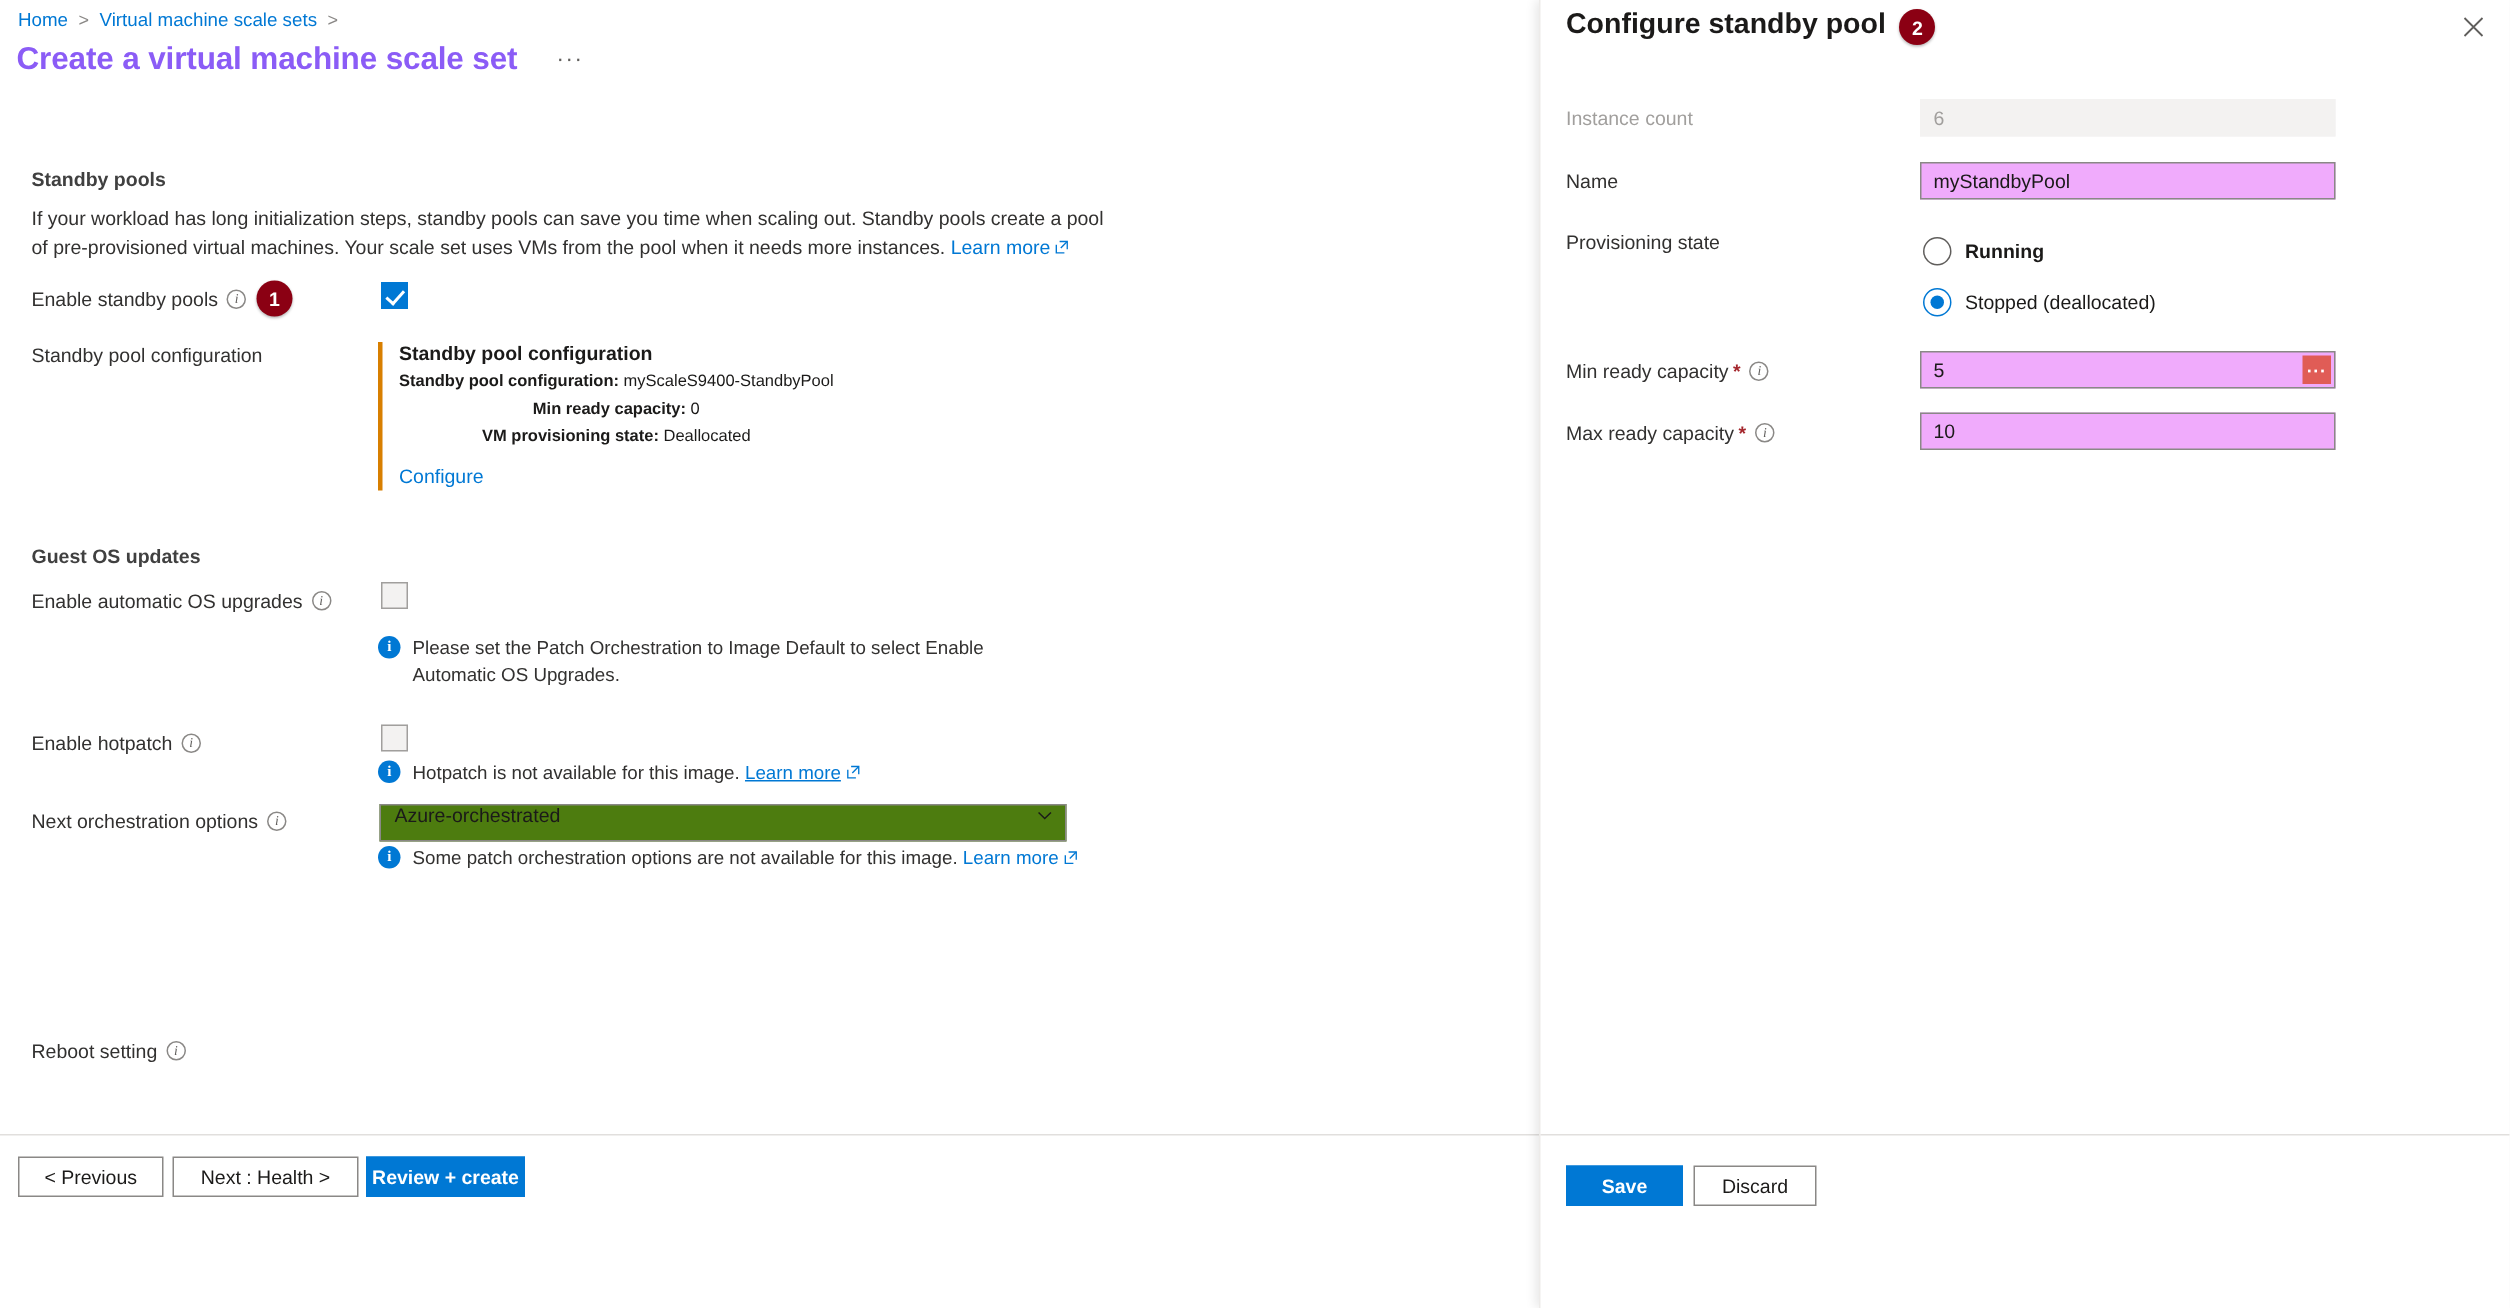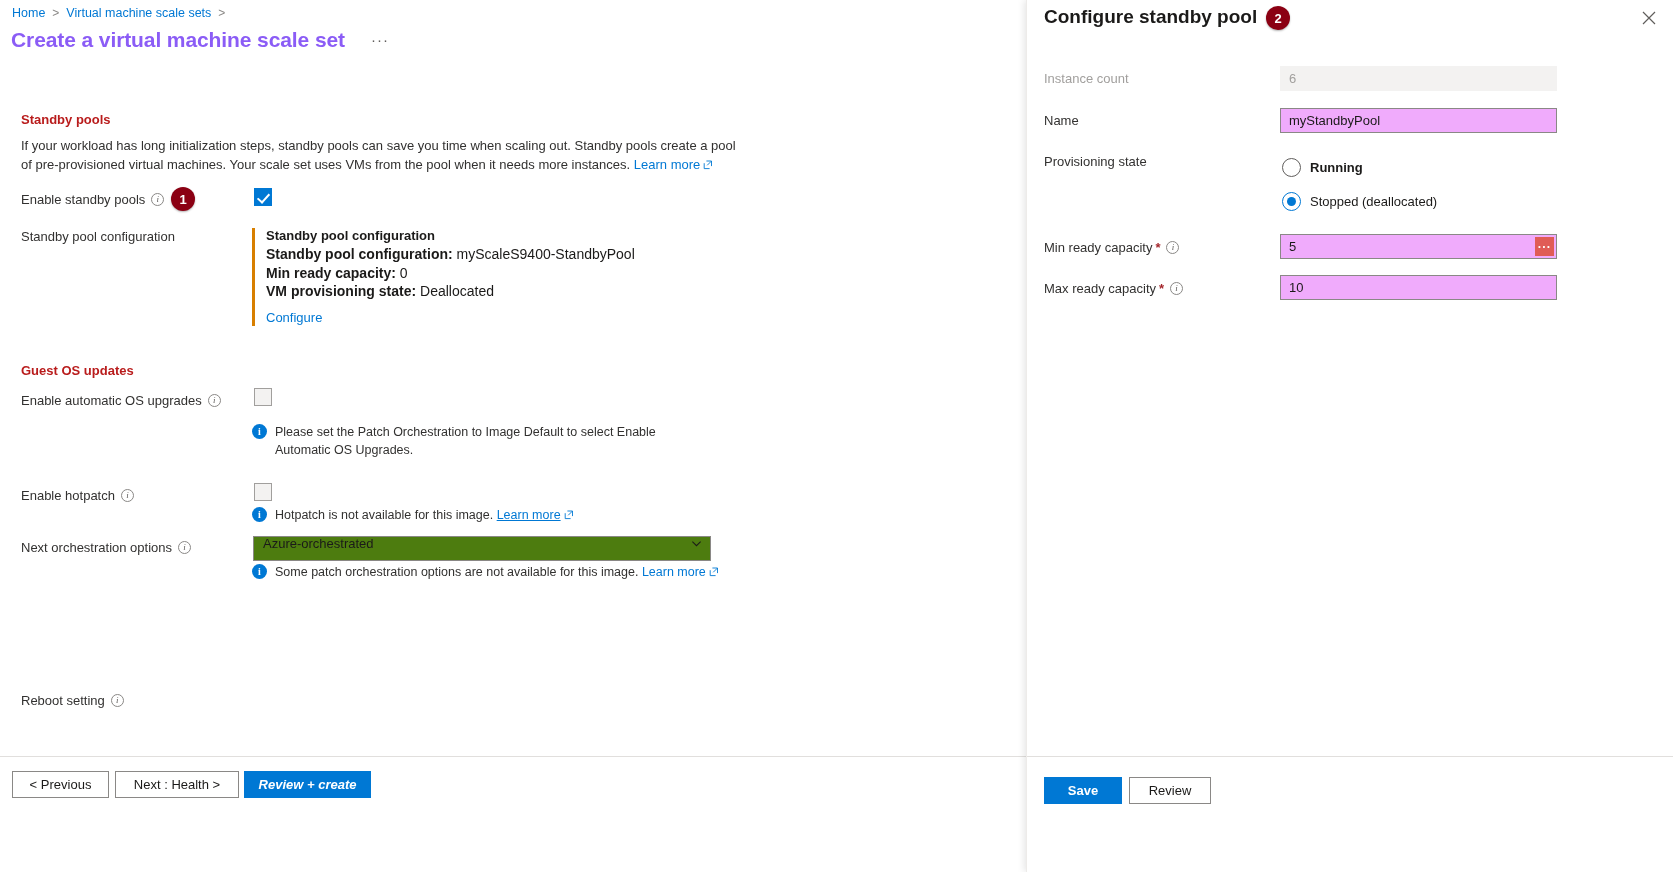--- a/index.html
+++ b/index.html
@@ -46,7 +46,7 @@
   
   .section-h {
     position: absolute; left: 21px;
-    font-size: 13px; font-weight: 600; color: #b91c1c; text-align: center;
+    font-size: 13px; font-weight: 600; color: #404040; text-align: center;
   }
   .desc {
     position: absolute; left: 21px;

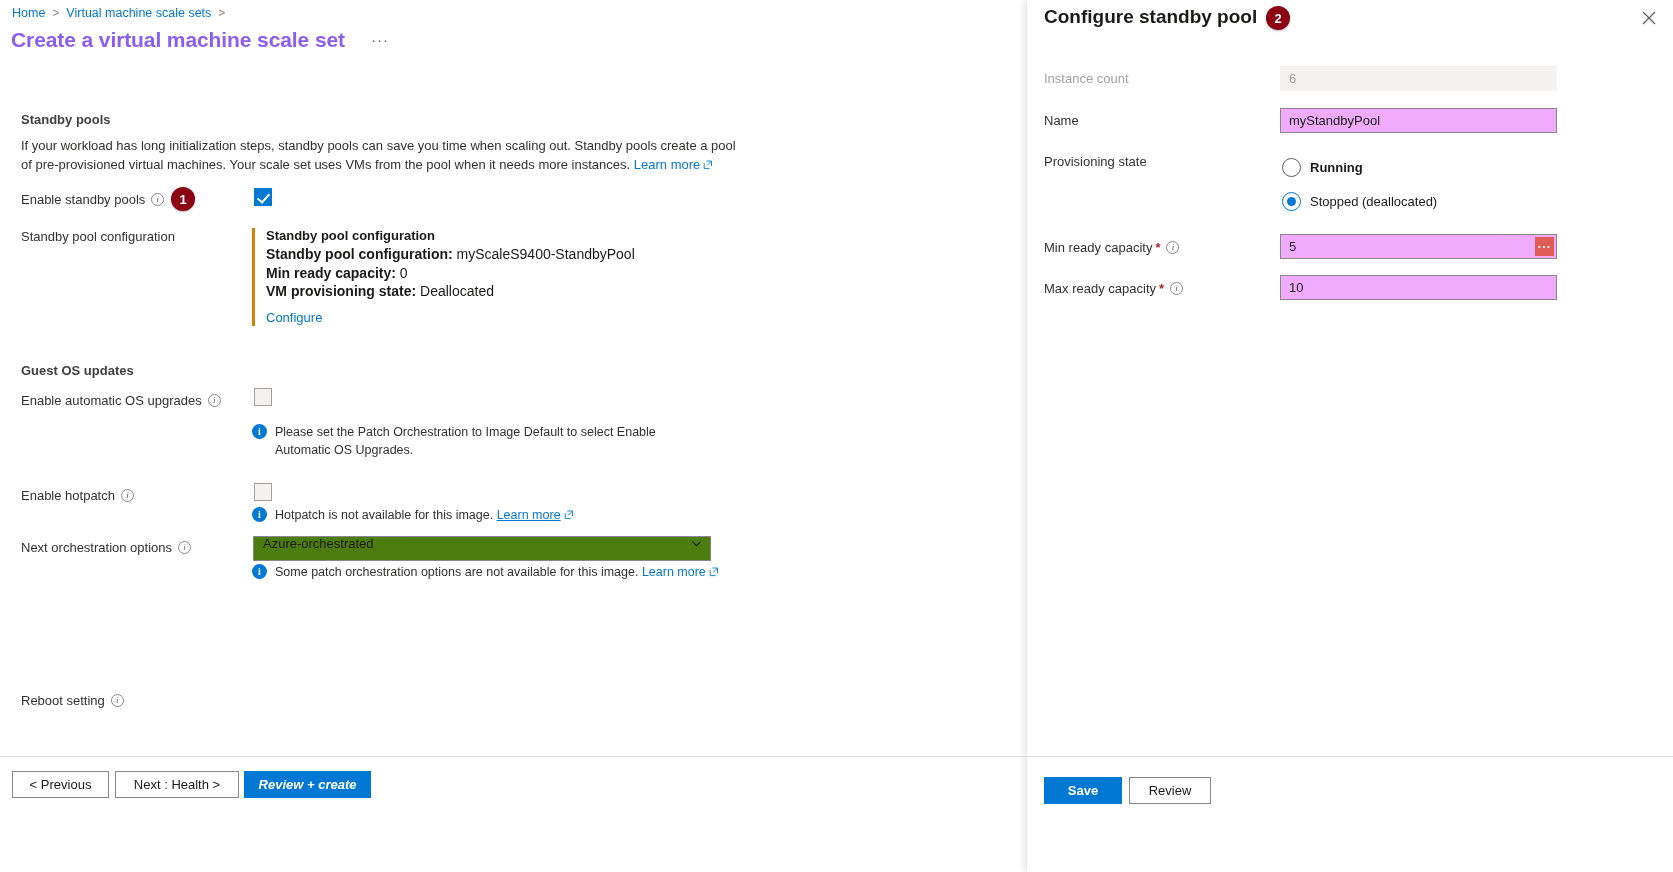--- a/index.html
+++ b/index.html
@@ -107,7 +107,7 @@
     padding-left: 11px;
   }
   .cfgbox .t { font-size: 13px; font-weight: 700; color: #1b1a19; margin-bottom: 2px; }
-  .cfgbox .r { font-size: 14px; line-height: 18.5px; color: #1b1a19; }
+  .cfgbox .r { font-size: 11px; line-height: 18.5px; color: #1b1a19; text-align: center; }
   .cfgbox .r b { font-weight: 700; }
   .cfgbox .cfg-link { font-size: 13px; margin-top: 9px; display: inline-block; }
 

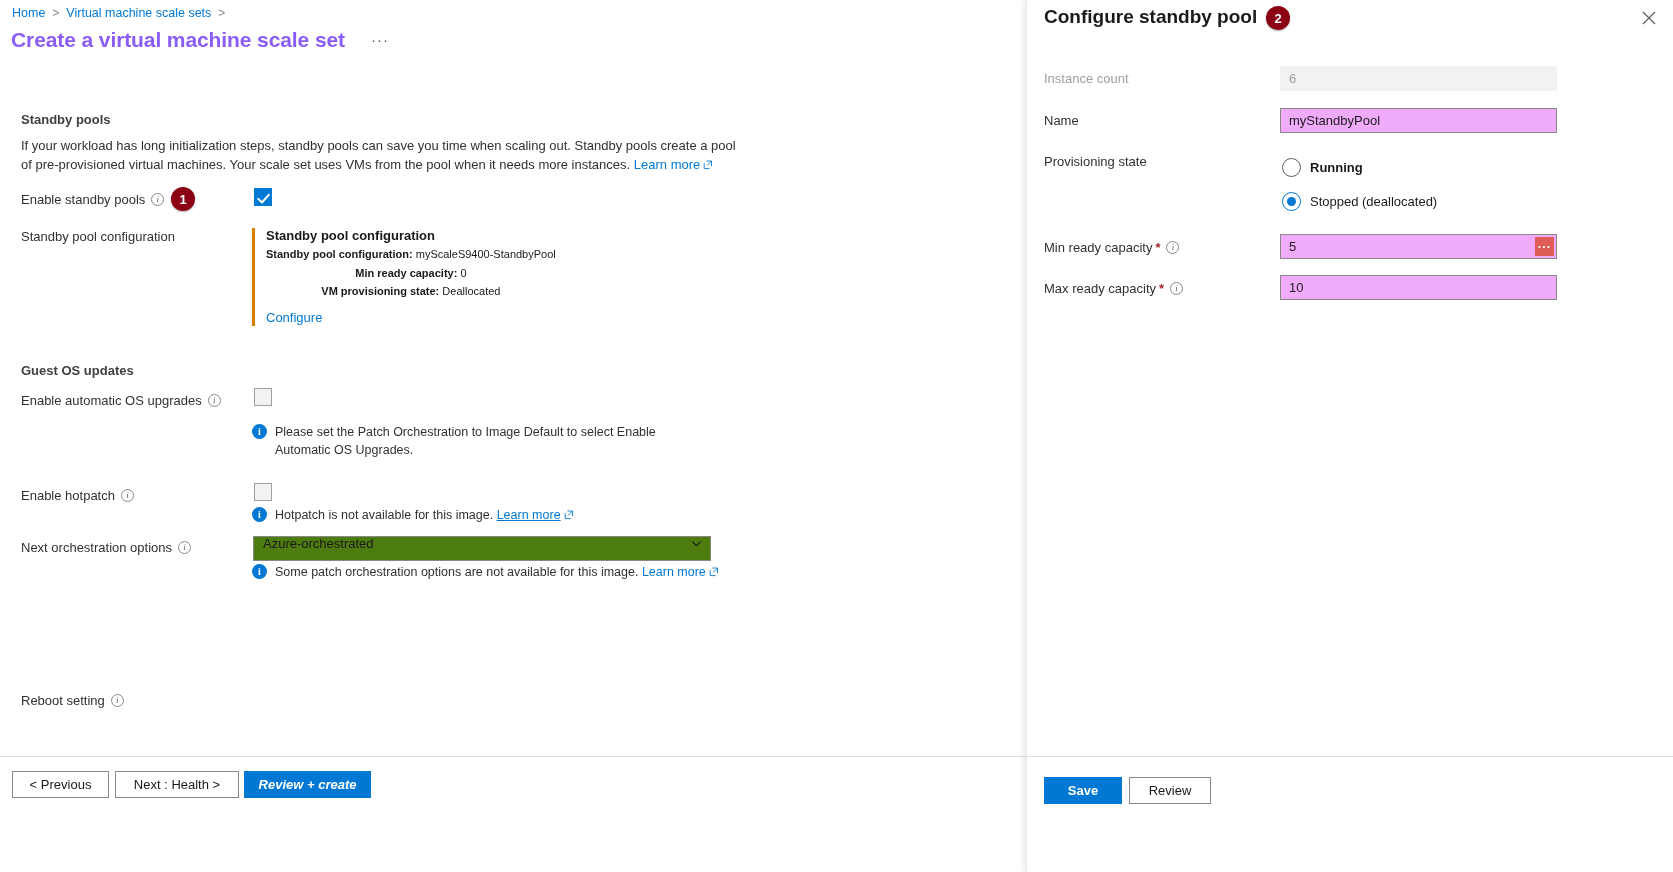--- a/index.html
+++ b/index.html
@@ -329,7 +329,7 @@
     <div class="divider" style="left:0; top:756px; width:1026px;"></div>
     <div class="btn sec" style="left:12px; top:771px; width:97px;">&lt; Previous</div>
     <div class="btn sec" style="left:115px; top:771px; width:124px;">Next : Health &gt;</div>
-    <div class="btn pri" style="left:244px; top:771px; width:127px;font-style:italic;">Review + create</div>
+    <div class="btn pri" style="left:244px; top:771px; width:106px;">Review + create</div>
   </div>
 
   <div class="pane">

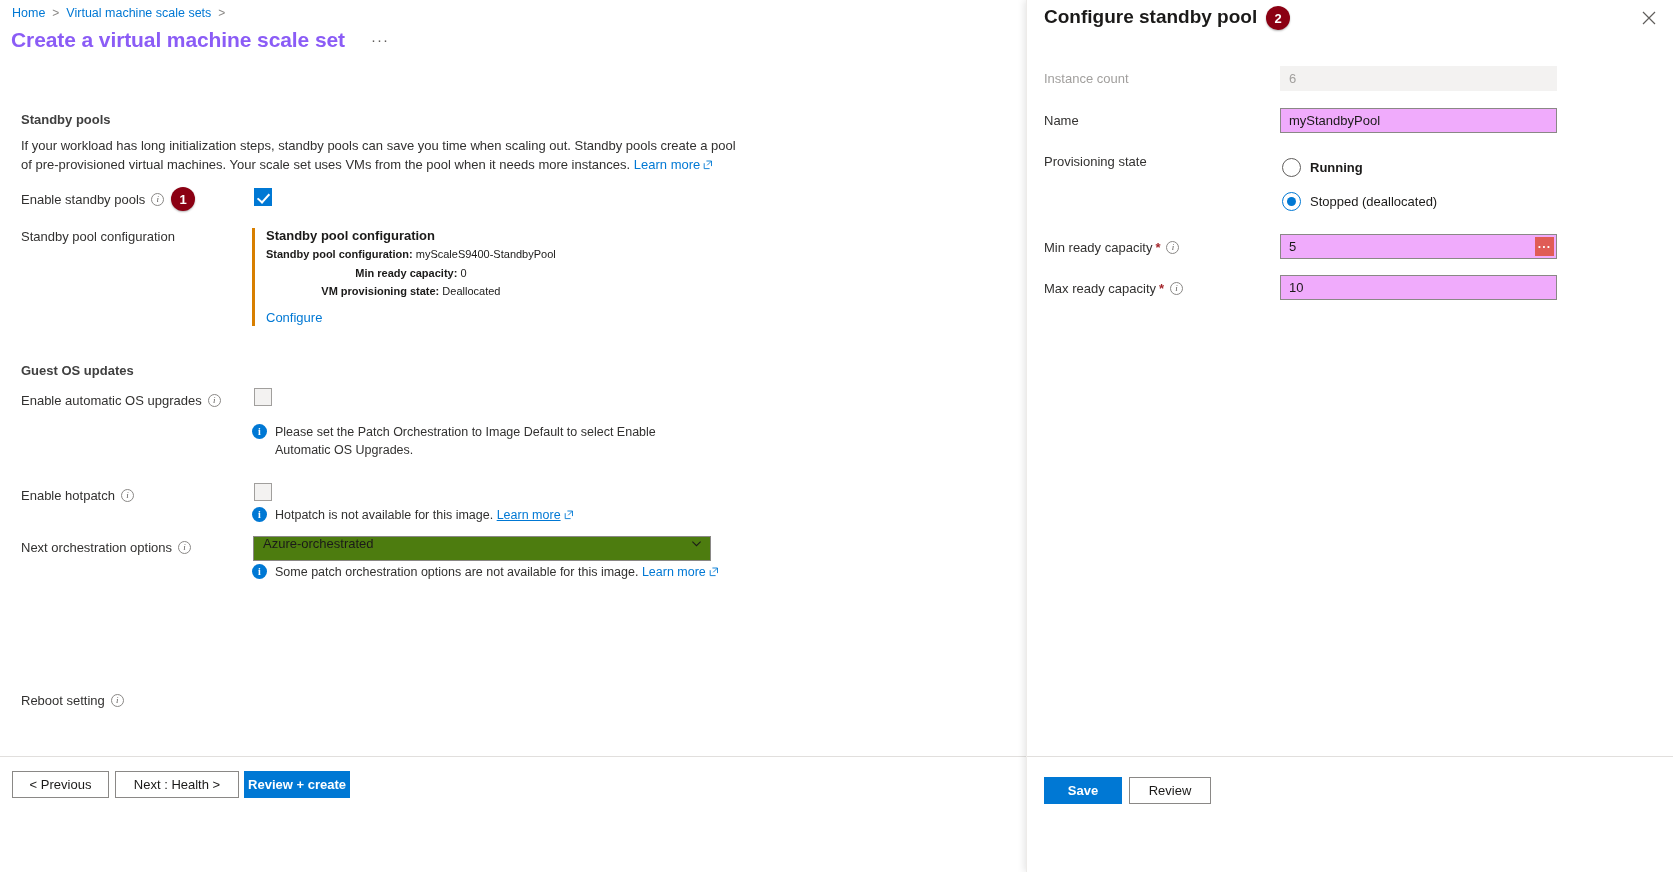--- a/index.html
+++ b/index.html
@@ -380,7 +380,7 @@
 
     <div class="pane-footer-div"></div>
     <div class="btn pri" style="left:17px; top:777px; width:78px;">Save</div>
-    <div class="btn sec" style="left:102px; top:777px; width:82px;">Review</div>
+    <div class="btn sec" style="left:102px; top:777px; width:82px;">Discard</div>
   </div>
 
 </div>

